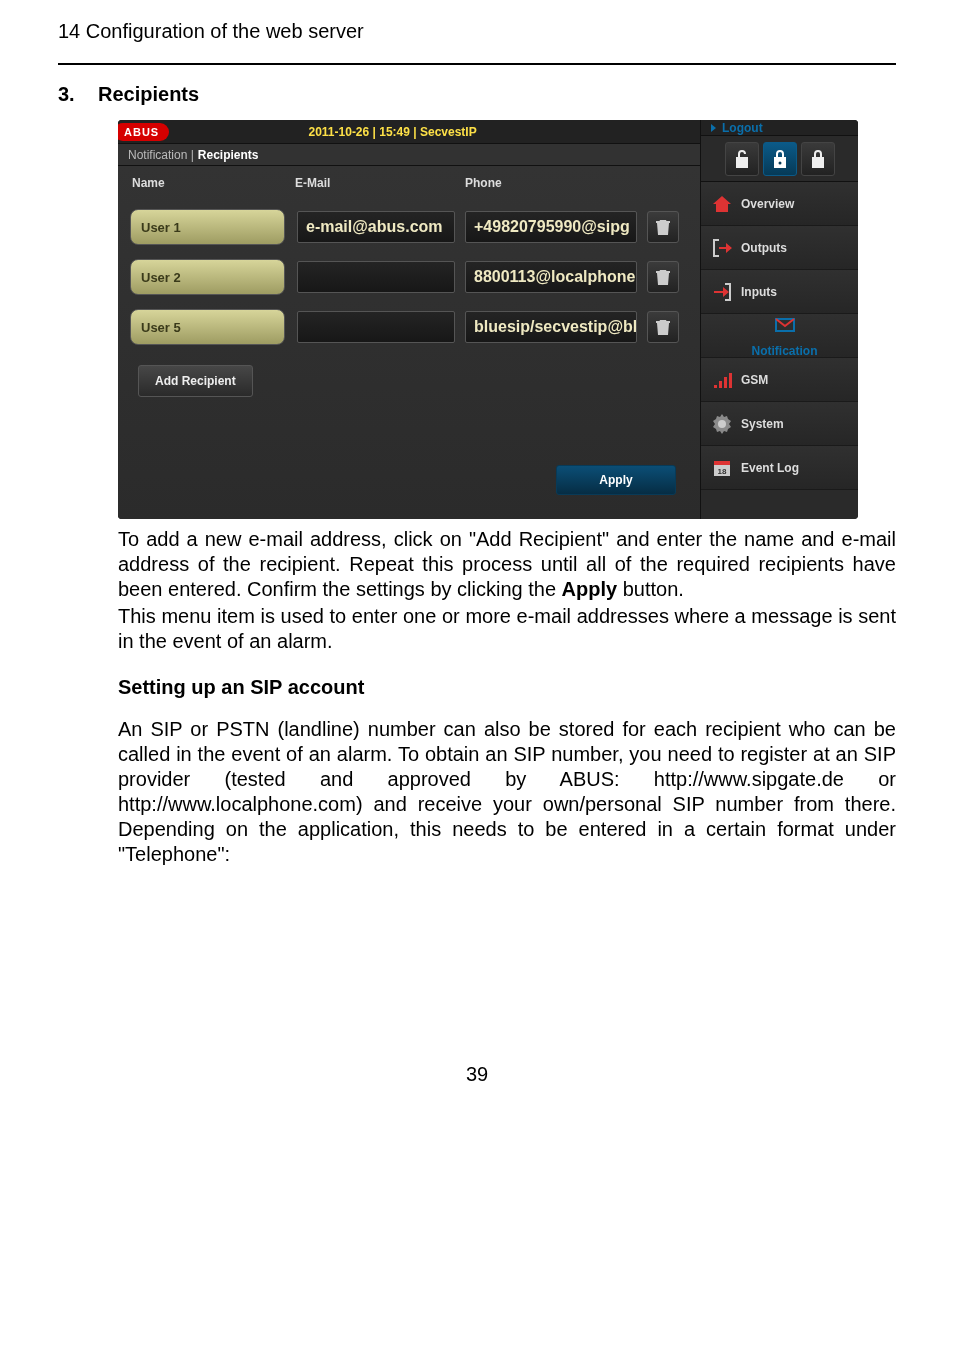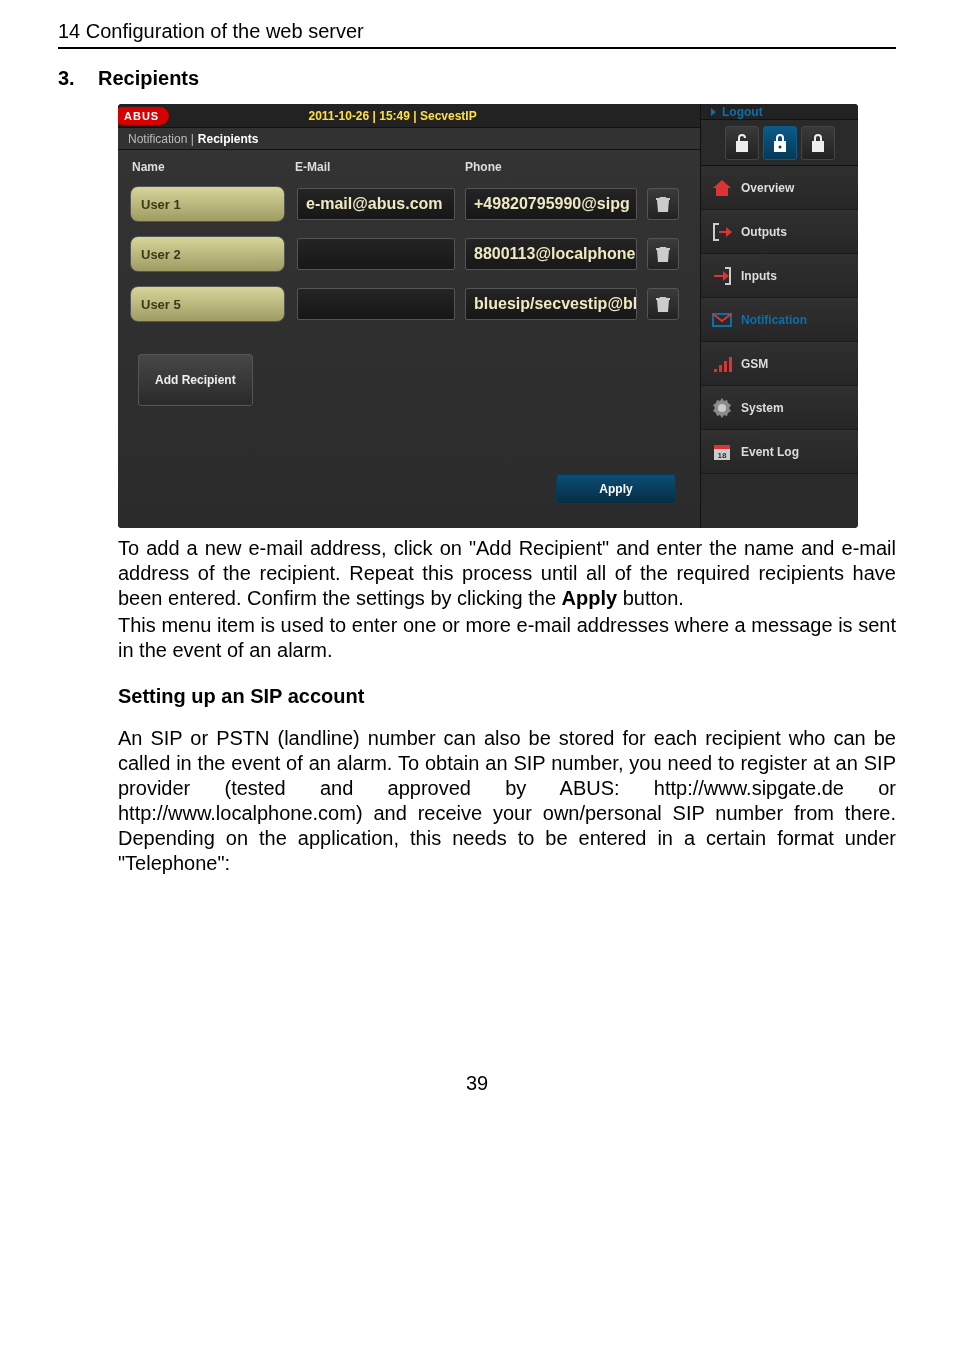--- a/index.html
+++ b/index.html
@@ -15,7 +15,7 @@
   .header-line {
     font-size: 20px;
     border-bottom: 2px solid #000;
-    padding-bottom: 4px;
+    padding-bottom: 20px;
     margin-bottom: 18px;
   }
   .section-num-title {

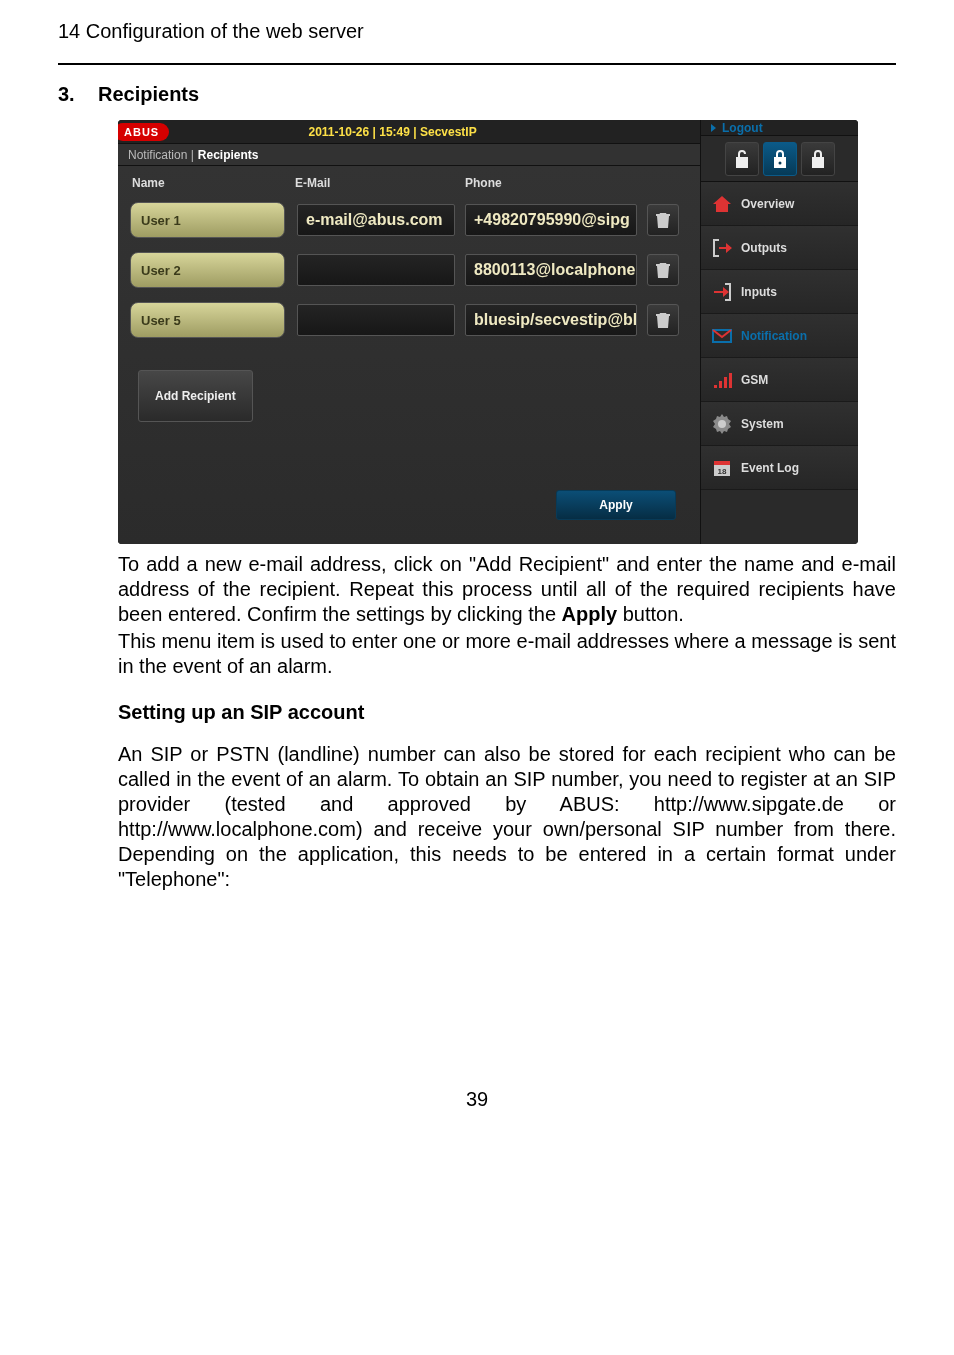--- a/index.html
+++ b/index.html
@@ -120,7 +120,7 @@
     color: #ddd;
     font-weight: bold;
     font-size: 12px;
-    margin-bottom: 12px;
+    margin-bottom: 19px;
   }
   .col-name { width: 165px; padding-left:2px;}
   .col-email { width: 170px; }

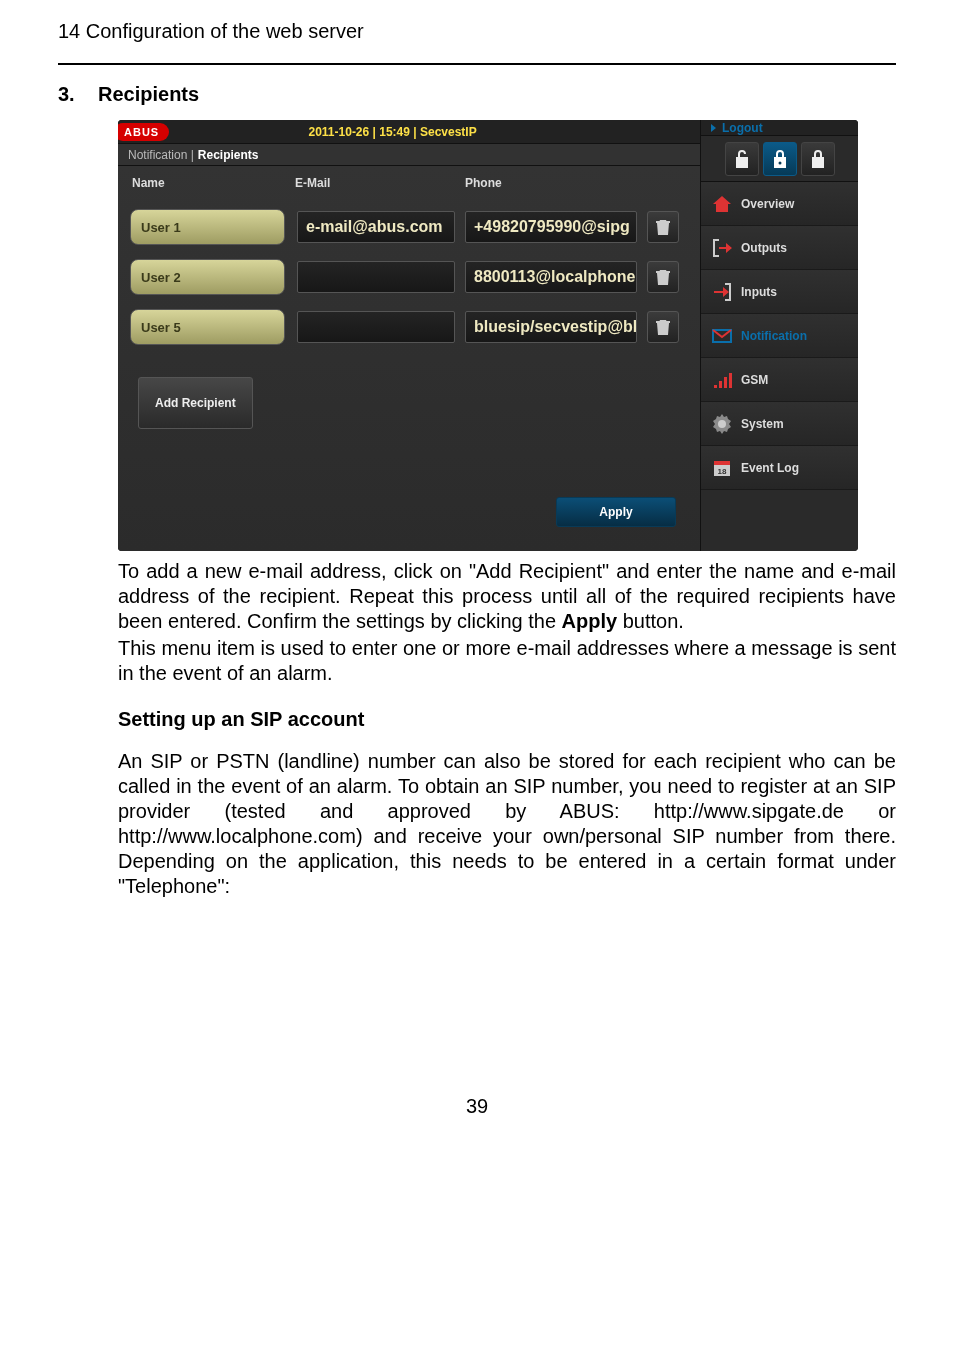--- a/index.html
+++ b/index.html
@@ -213,7 +213,7 @@
     border-bottom:1px solid #1a1a1a;
     background: linear-gradient(#303030,#262626);
   }
-  .nav-item.active { color:#0a6fab; }
+  .nav-item.active { color:#0a6fab;flex-direction:column; }
   .nav-icon { width:22px; height:22px; display:flex; align-items:center; justify-content:center;}
 
   

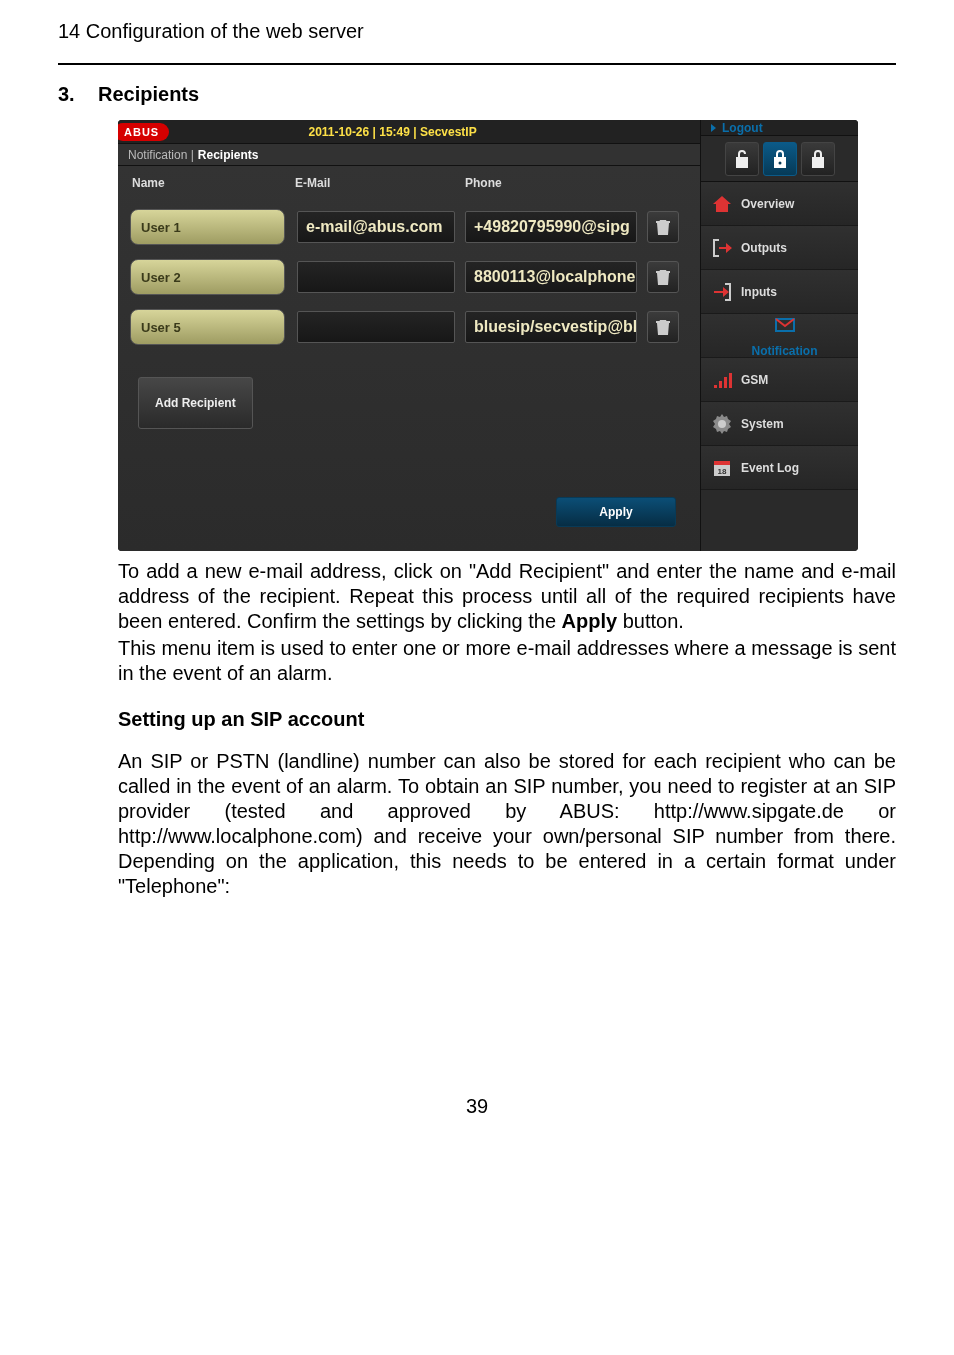--- a/index.html
+++ b/index.html
@@ -172,11 +172,11 @@
 
   .add-btn {
     display:inline-flex; align-items:center; justify-content:center;
-    height: 52px; padding: 0 16px;
+    height: 32px; padding: 0 16px;
     background: linear-gradient(#474747,#2a2a2a);
     border:1px solid #555; border-radius:3px;
     color:#eee; font-weight:bold; font-size:12px;
-    margin-top: 18px; margin-left: 8px;
+    margin-top: 6px; margin-left: 8px;
   }
   .apply-row {
     display:flex; justify-content:flex-end; padding: 0 12px 12px 0;

